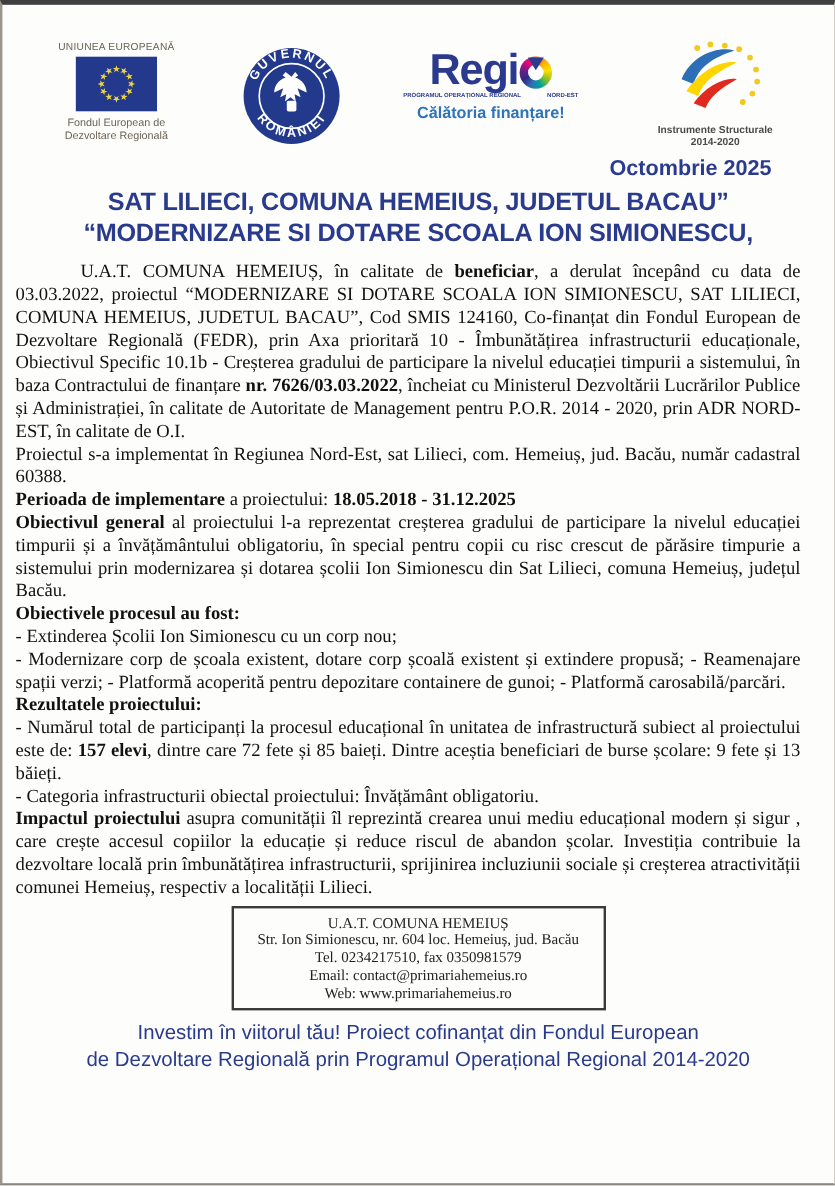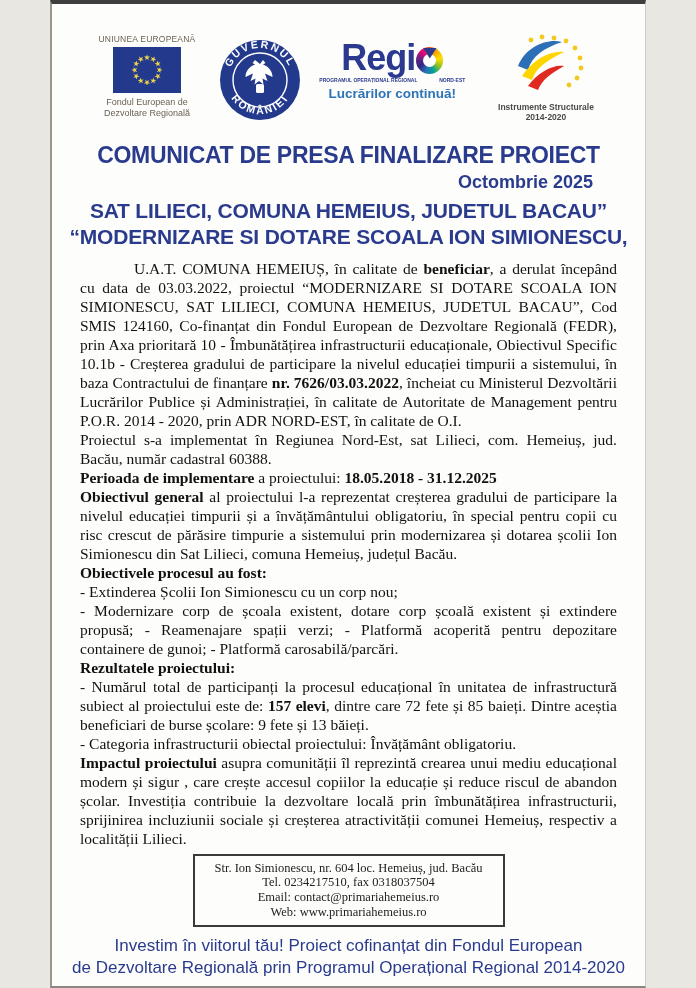--- a/index.html
+++ b/index.html
@@ -5,7 +5,7 @@
   * { margin:0; padding:0; box-sizing:border-box; }
   html,body { background:#e9e7e2; }
   .page {
-    width:596px; height:988px; margin:0 auto; position:relative;
+    width:696px; height:988px; margin:0 auto; position:relative;
     background:#fdfdfb; overflow:hidden;
     border-top:4px solid #3f3f3f;
     border-left:2px solid #9a958d;

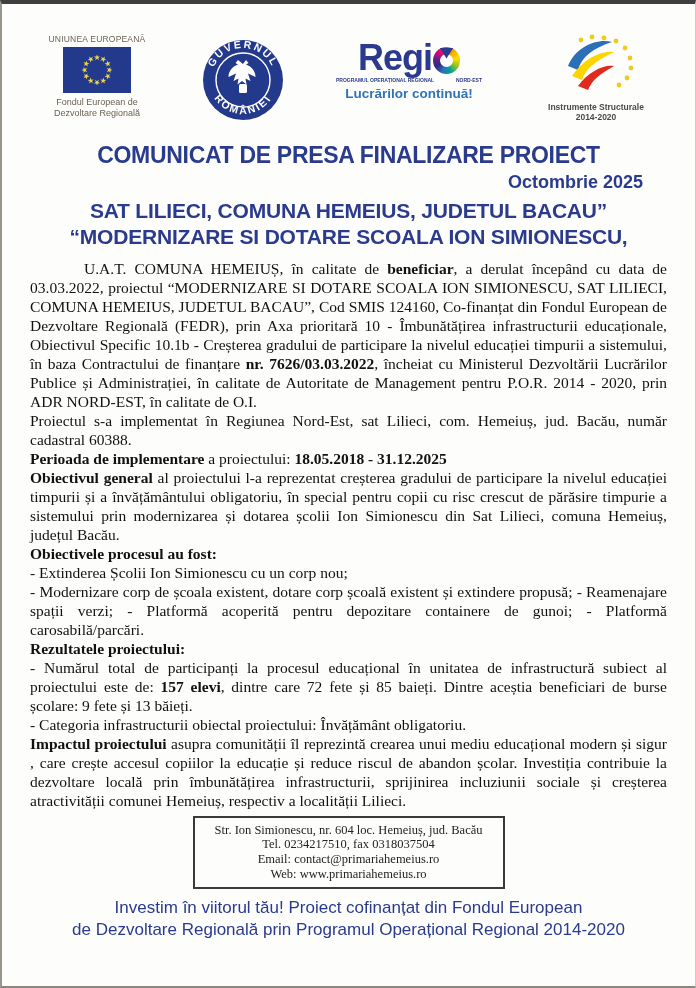--- a/index.html
+++ b/index.html
@@ -116,7 +116,7 @@
         <span>PROGRAMUL OPERAȚIONAL REGIONAL</span>
         <span>NORD-EST</span>
       </div>
-      <div class="regio-tagline">Lucrărilor continuă!</div>
+      <div class="regio-tagline">Călătoria finanțare!</div>
     </div>
 
     <div class="is-block">

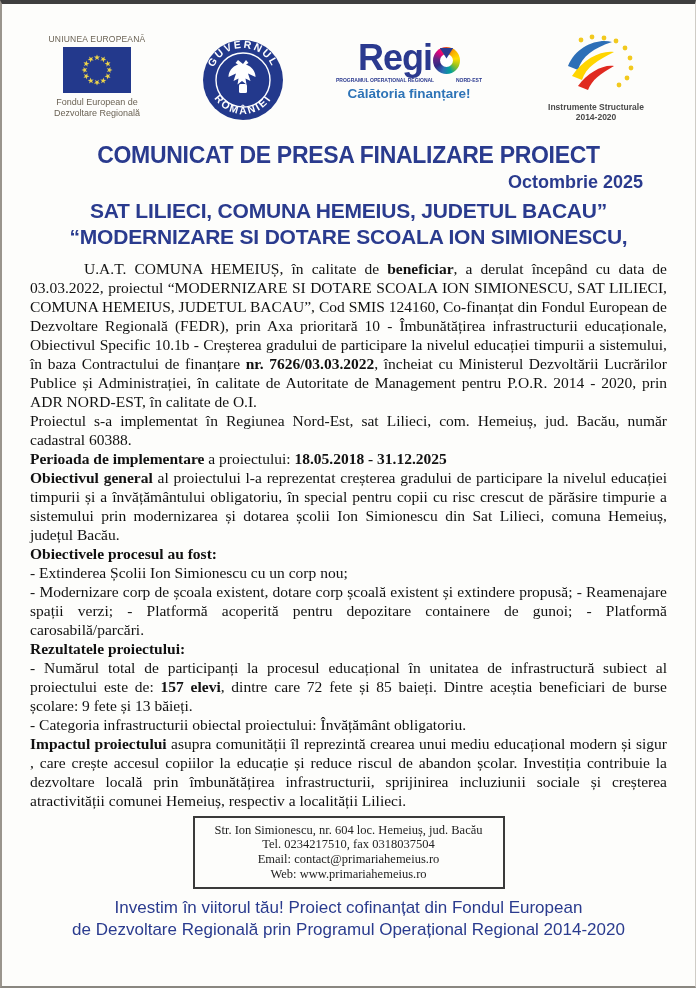--- a/index.html
+++ b/index.html
@@ -141,7 +141,6 @@
     </div>
   </div>
 
-  <div class="main-title">COMUNICAT DE PRESA FINALIZARE PROIECT</div>
   <div class="date-line">Octombrie 2025</div>
   <div class="project-title">
     <div>SAT LILIECI, COMUNA HEMEIUS, JUDETUL BACAU”</div>

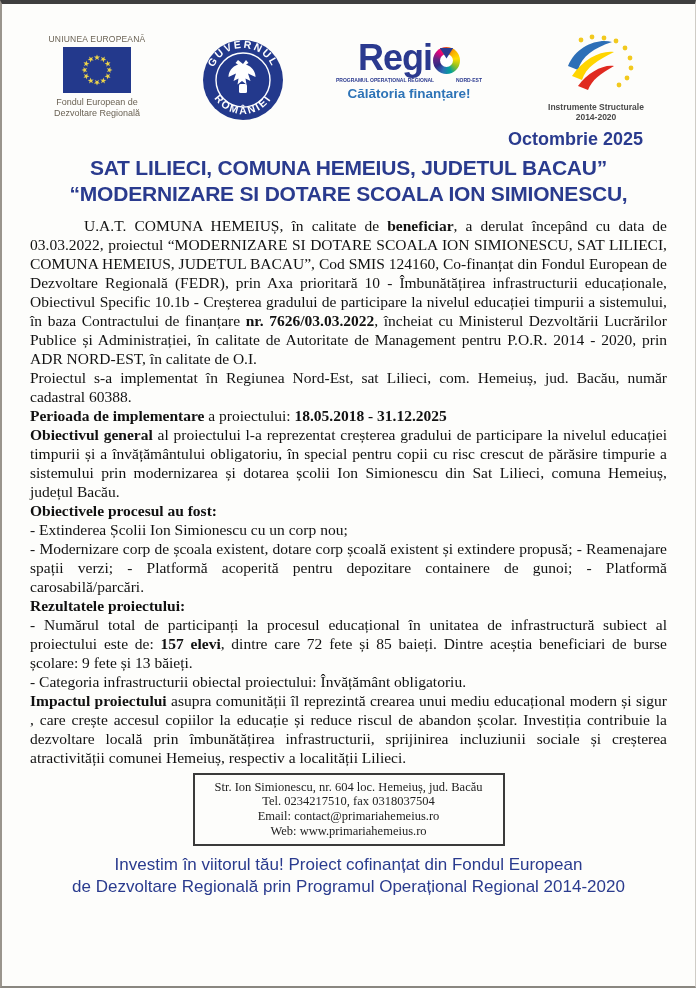--- a/index.html
+++ b/index.html
@@ -41,7 +41,7 @@
   .project-title { text-align:center; color:#2a3b8e; font-family:"Liberation Sans",sans-serif;
     font-weight:bold; font-size:21px; line-height:1.25; margin-top:5px; letter-spacing:-.2px; }
   
-  .body-text { margin:8px 28px 0 28px; font-size:15.5px; line-height:19px; color:#111; }
+  .body-text { margin:8px 28px 0 11px; font-size:15.5px; line-height:19px; color:#111; }
   .body-text p { text-align:justify; }
   .body-text p.indent { text-indent:54px; }
   .body-text .b { font-weight:bold; }

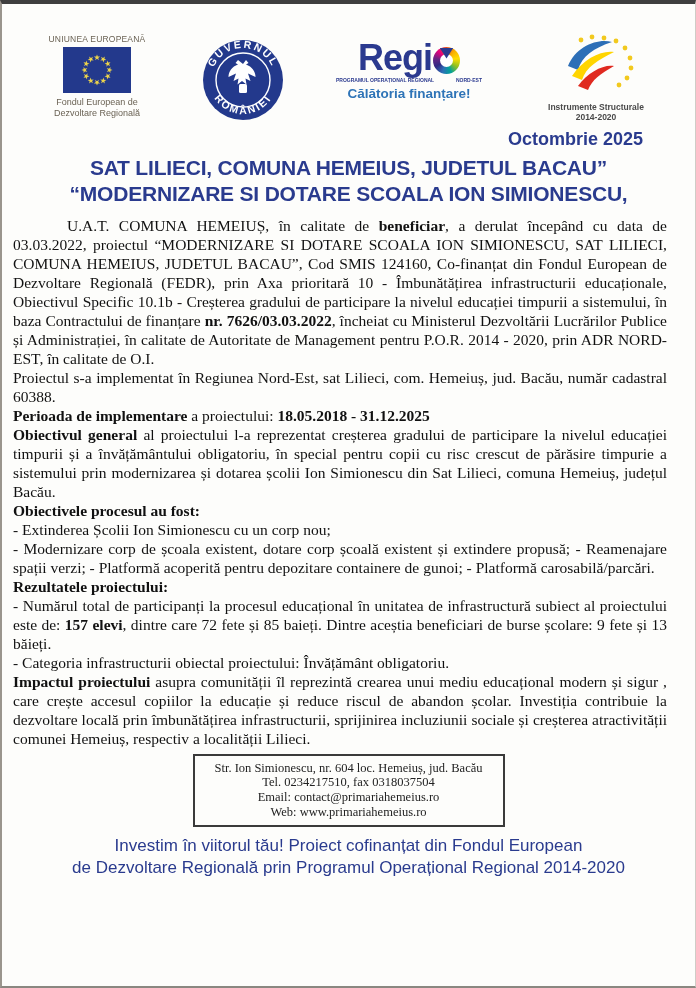--- a/index.html
+++ b/index.html
@@ -162,6 +162,7 @@
     </div>
 
   <div class="contact-box">
+      <div>U.A.T. COMUNA HEMEIUȘ</div>
       <div>Str. Ion Simionescu, nr. 604 loc. Hemeiuș, jud. Bacău</div>
       <div>Tel. 0234217510, fax 0318037504</div>
       <div>Email: contact@primariahemeius.ro</div>

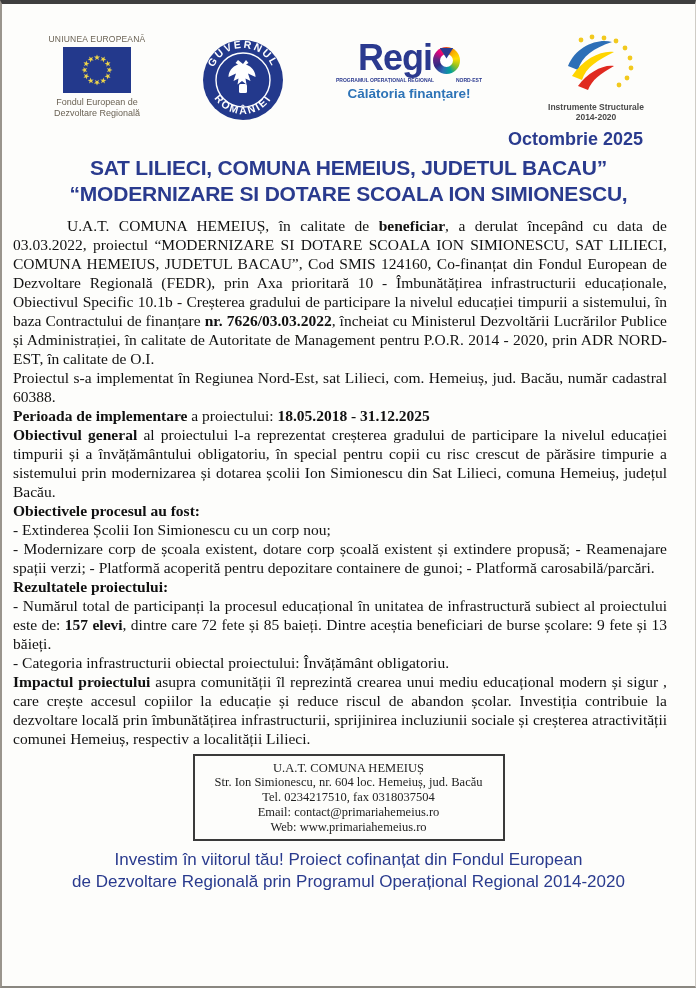--- a/index.html
+++ b/index.html
@@ -164,7 +164,7 @@
   <div class="contact-box">
       <div>U.A.T. COMUNA HEMEIUȘ</div>
       <div>Str. Ion Simionescu, nr. 604 loc. Hemeiuș, jud. Bacău</div>
-      <div>Tel. 0234217510, fax 0318037504</div>
+      <div>Tel. 0234217510, fax 0350981579</div>
       <div>Email: contact@primariahemeius.ro</div>
       <div>Web: www.primariahemeius.ro</div>
     </div>

